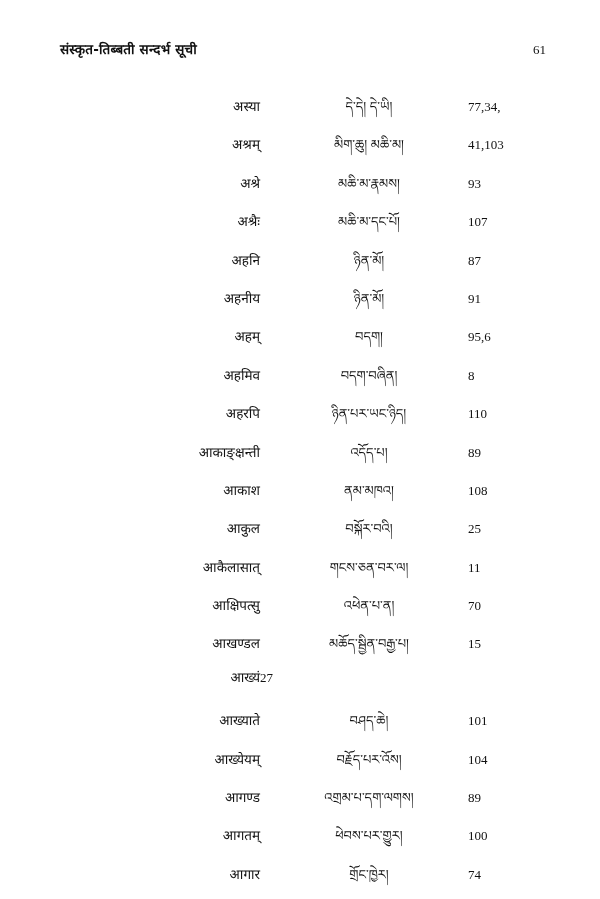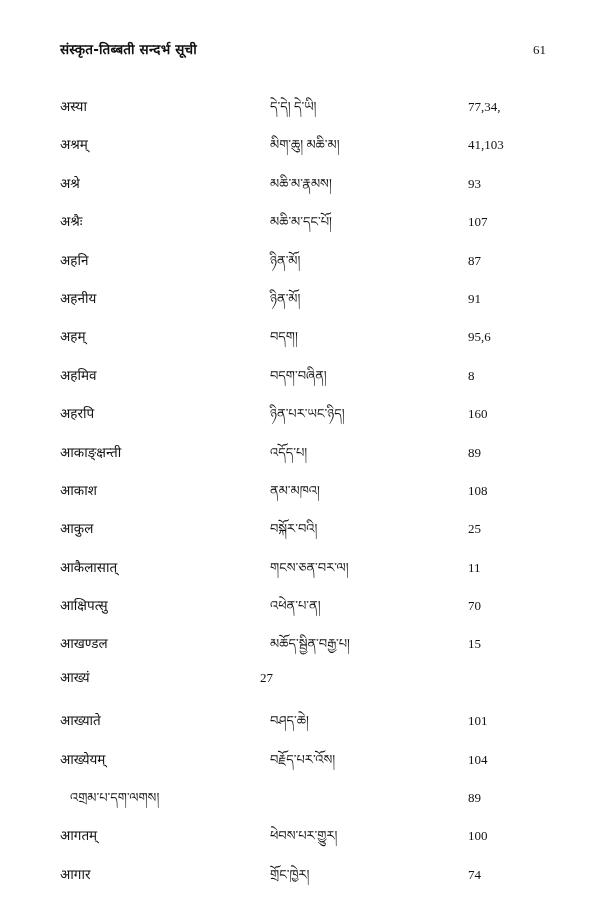--- a/index.html
+++ b/index.html
@@ -57,6 +57,7 @@
     font-size: 13.5px;
     color: #111111;
     white-space: nowrap;
+    text-align: right;
   }
   .col-tib {
     flex: 1 1 auto;

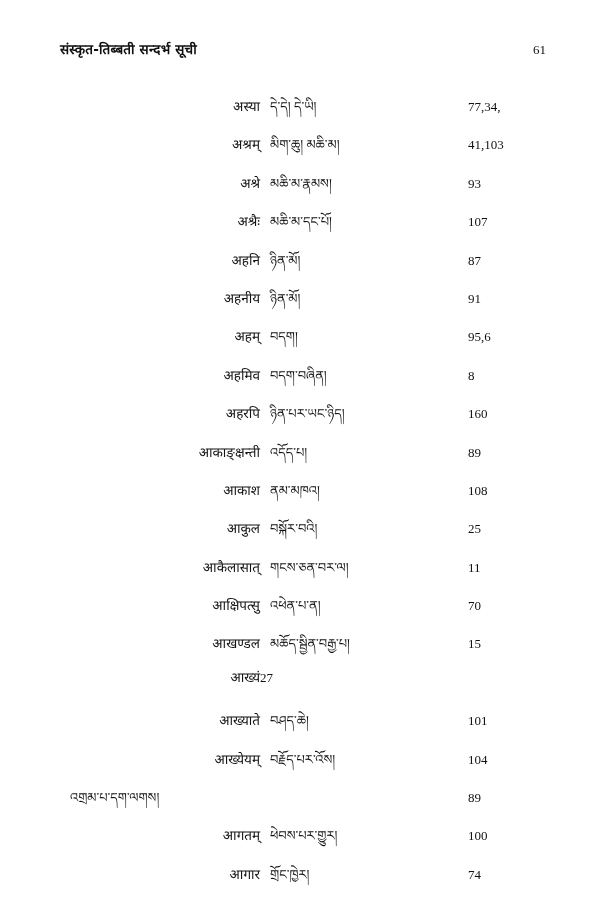--- a/index.html
+++ b/index.html
@@ -61,11 +61,12 @@
   }
   .col-tib {
     flex: 1 1 auto;
-    font-family: Liberation Serif, serif;
+    font-family: Liberation Sans, sans-serif;
     font-size: 13px;
     color: #111111;
     white-space: nowrap;
     padding-left: 10px;
+    text-align: center;
   }
   .col-pages {
     width: 80px;

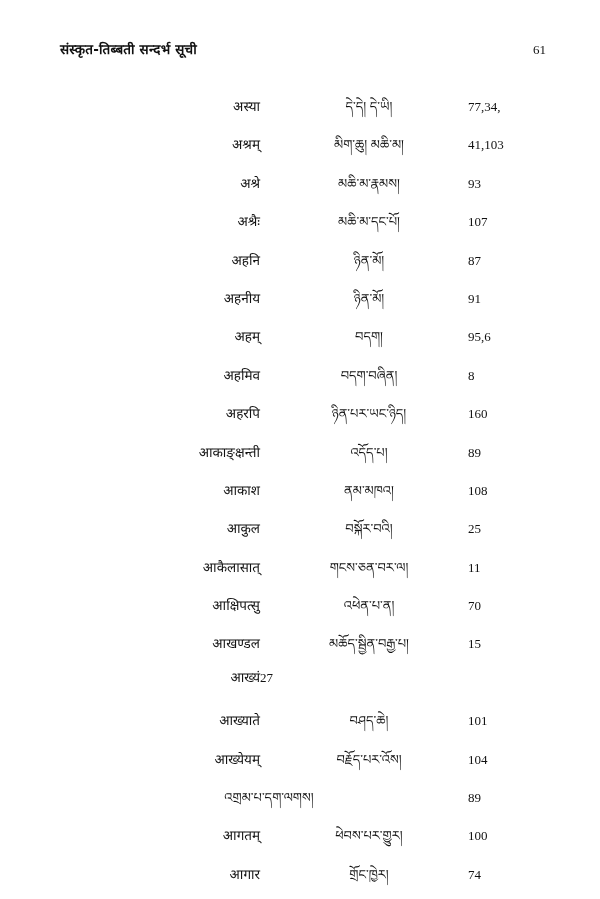--- a/index.html
+++ b/index.html
@@ -142,7 +142,7 @@
     <div class="entry">
       <div class="col-skt">अहरपि</div>
       <div class="col-tib">ཉིན་པར་ཡང་ཉིད།</div>
-      <div class="col-pages">160</div>
+      <div class="col-pages">110</div>
     </div>
 
     <div class="entry">

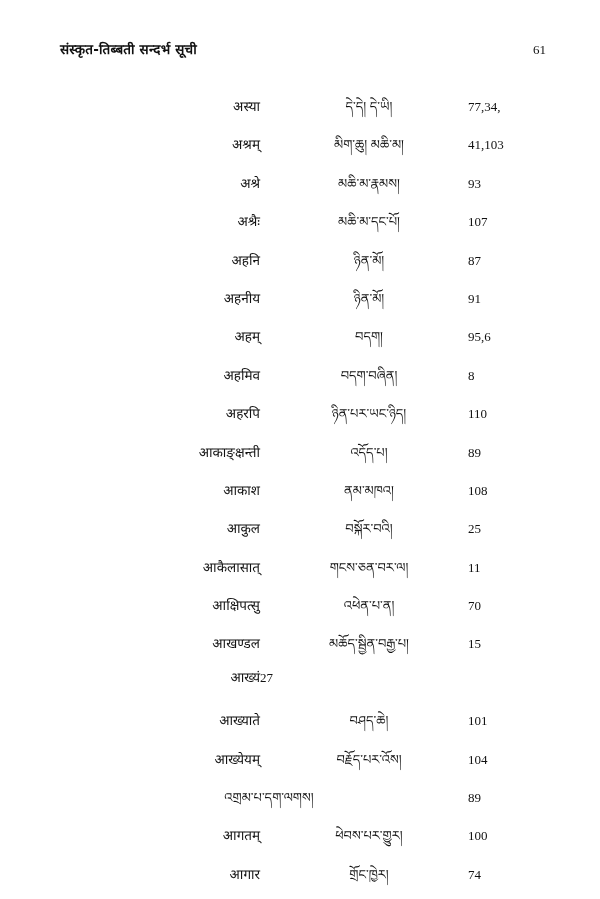--- a/index.html
+++ b/index.html
@@ -199,6 +199,7 @@
     </div>
 
     <div class="entry">
+      <div class="col-skt">आगण्ड</div>
       <div class="col-tib">འགྲམ་པ་དག་ལགས།</div>
       <div class="col-pages">89</div>
     </div>

